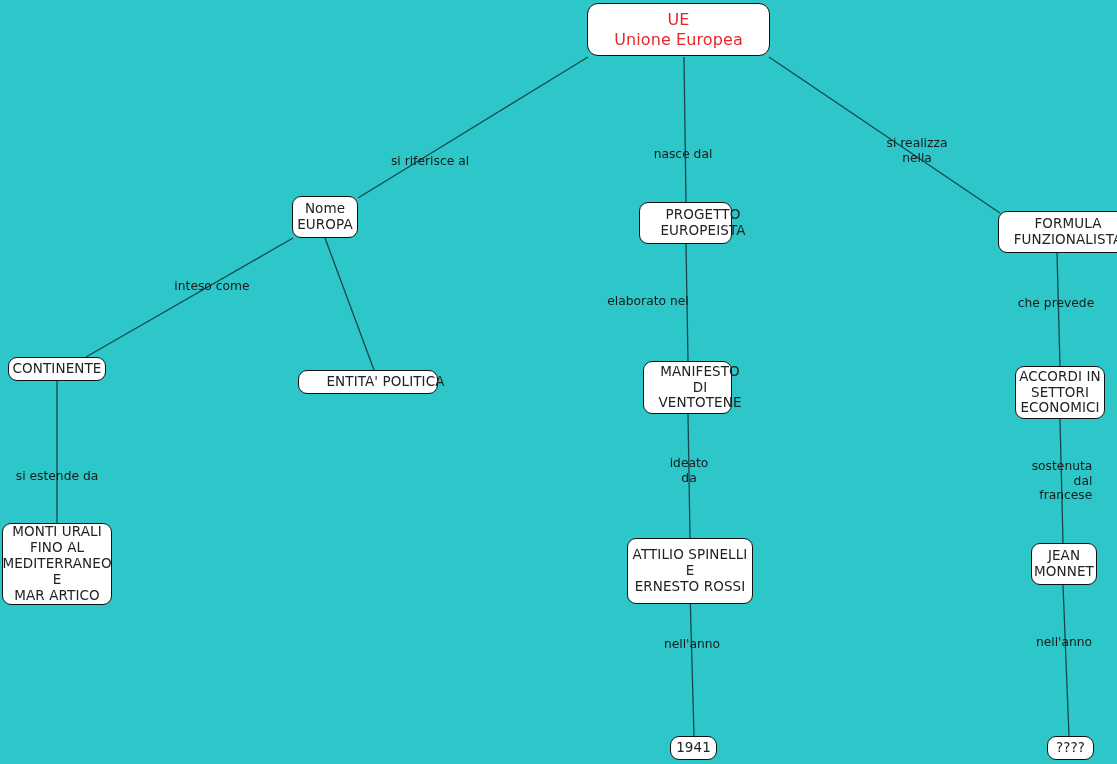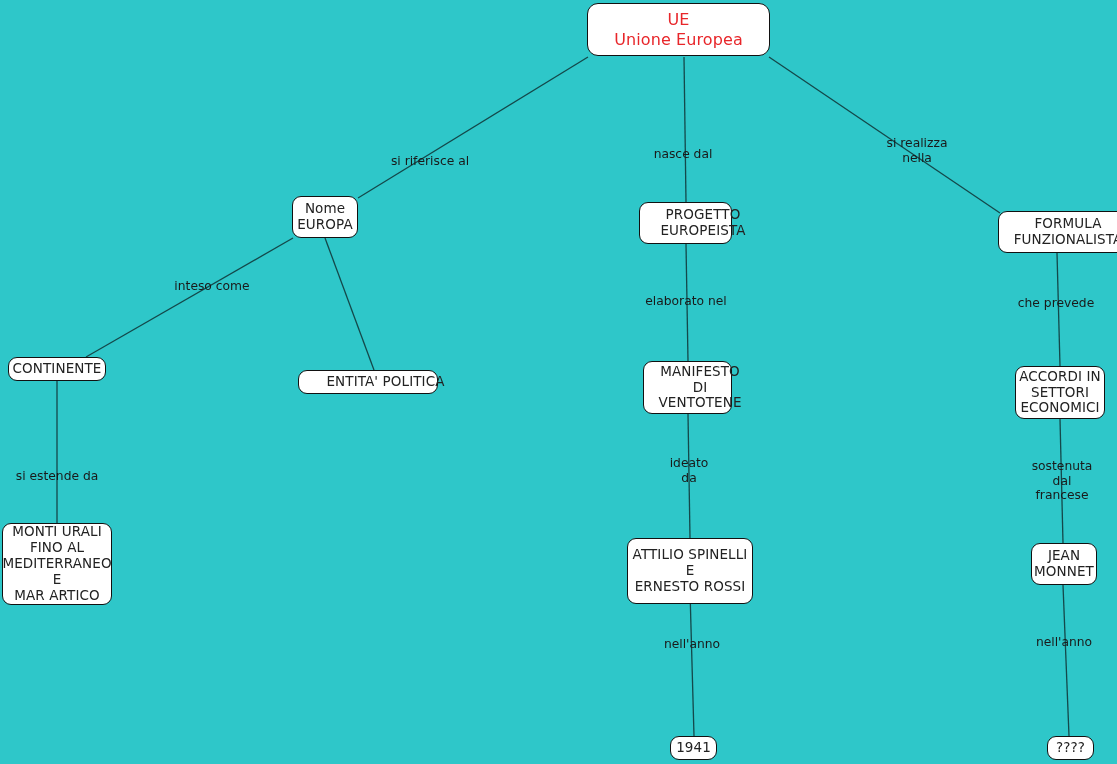--- a/index.html
+++ b/index.html
@@ -88,7 +88,7 @@
       <div class="link-label" style="left: 917px; top: 150px;">si realizza
 nella</div>
       <div class="link-label" style="left: 212px; top: 286px;">inteso come</div>
-      <div class="link-label" style="left: 686px; top: 301px;">elaborato nel</div>
+      <div class="link-label" style="left: 648px; top: 301px;">elaborato nel</div>
       <div class="link-label" style="left: 1056px; top: 303px;">che prevede</div>
       <div class="link-label" style="left: 57px; top: 476px;">si estende da</div>
       <div class="link-label" style="left: 689px; top: 470px;">ideato

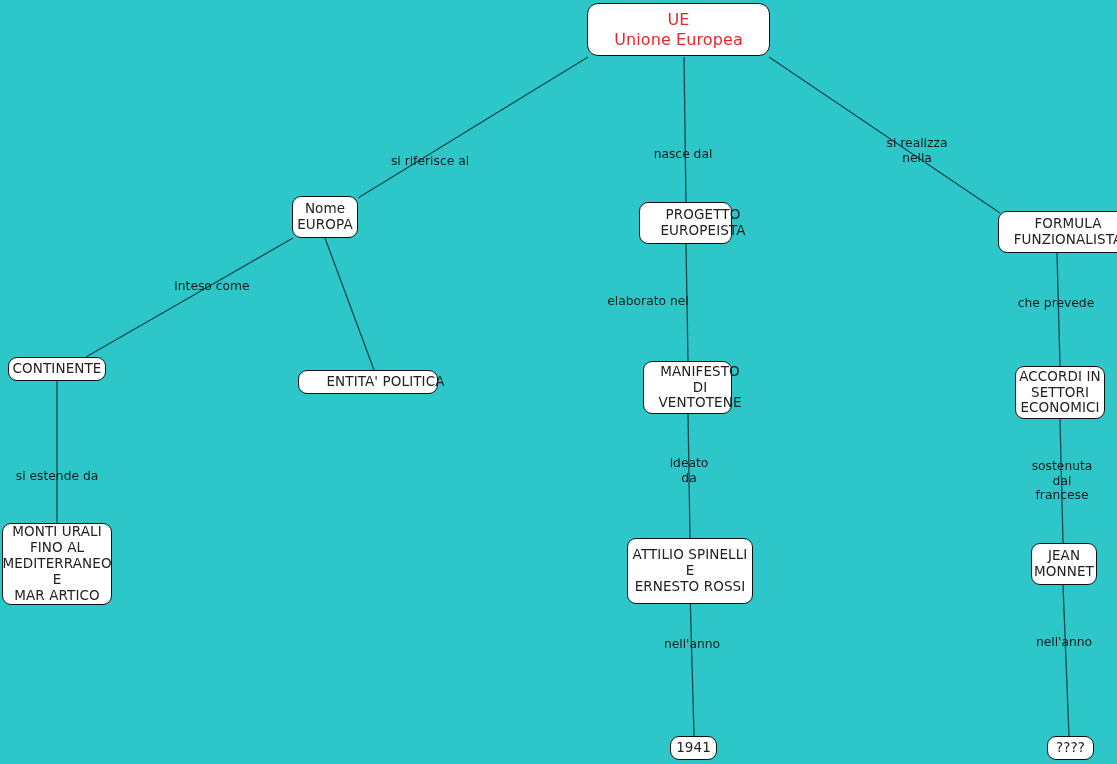--- a/index.html
+++ b/index.html
@@ -93,7 +93,7 @@
       <div class="link-label" style="left: 57px; top: 476px;">si estende da</div>
       <div class="link-label" style="left: 689px; top: 470px;">ideato
 da</div>
-      <div class="link-label" style="left: 1062px; top: 481px;">sostenuta
+      <div class="link-label" style="left: 1062px; top: 481px; text-align: right;">sostenuta
 dal
 francese</div>
       <div class="link-label" style="left: 692px; top: 644px;">nell'anno</div>

